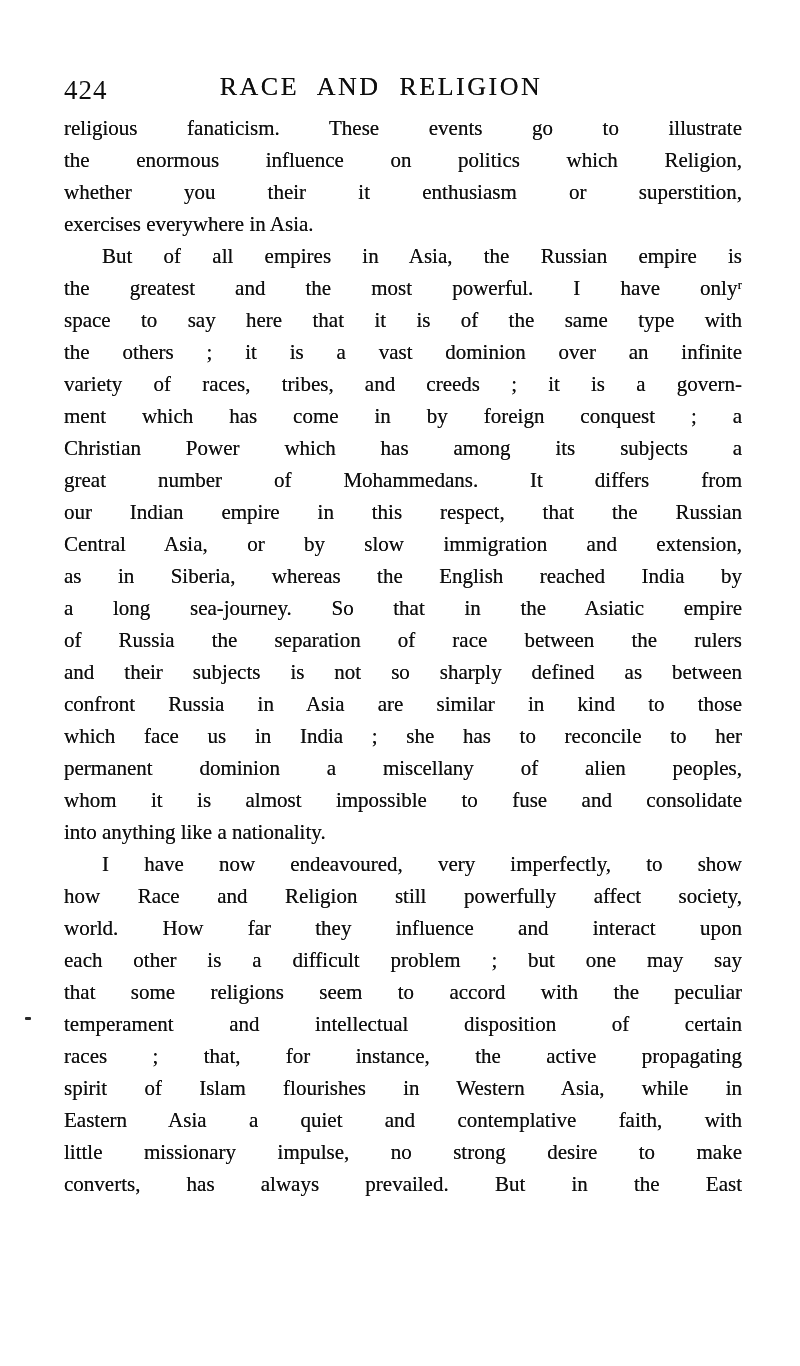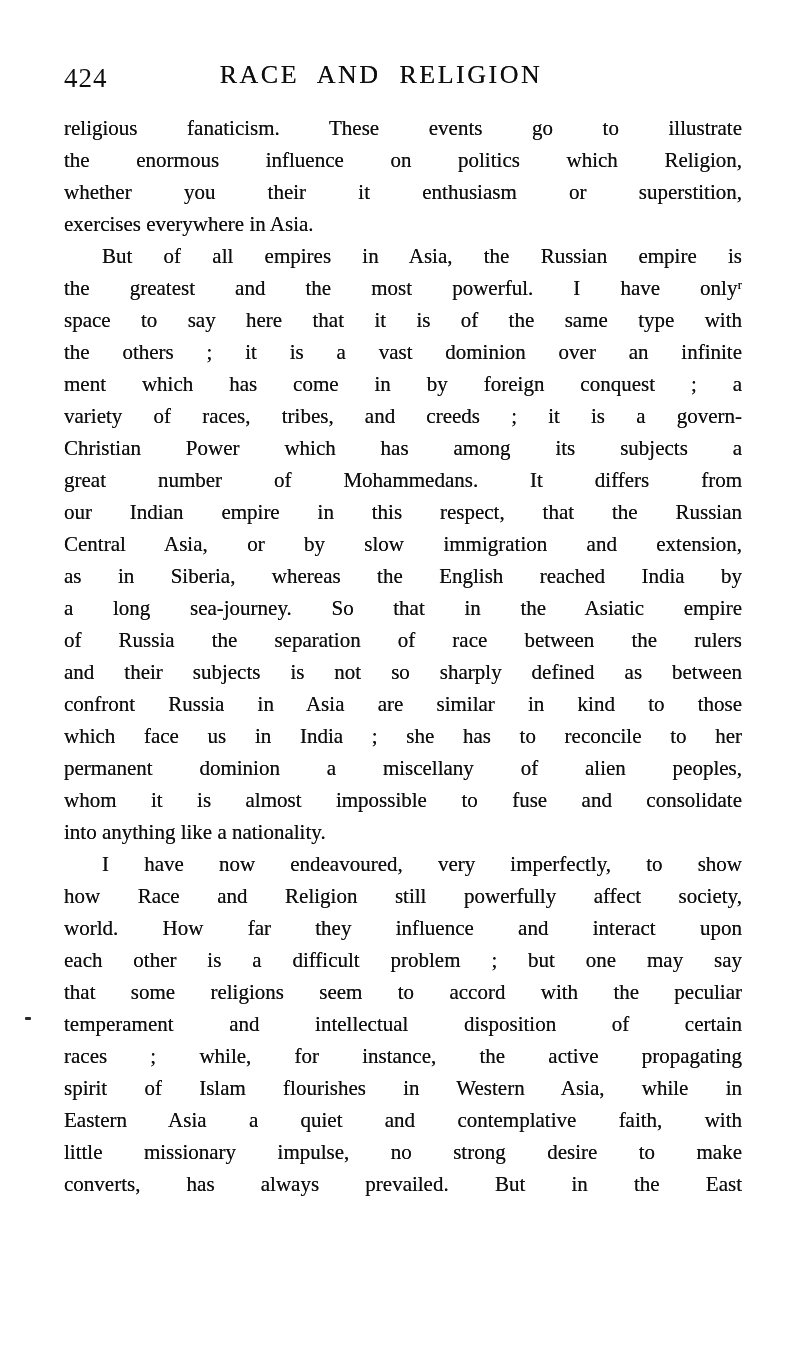--- a/index.html
+++ b/index.html
@@ -22,7 +22,7 @@
   }
   .header-row {
     position: absolute;
-    top: 60px;
+    top: 72px;
     left: 64px;
     width: 678px;
     height: 34px;

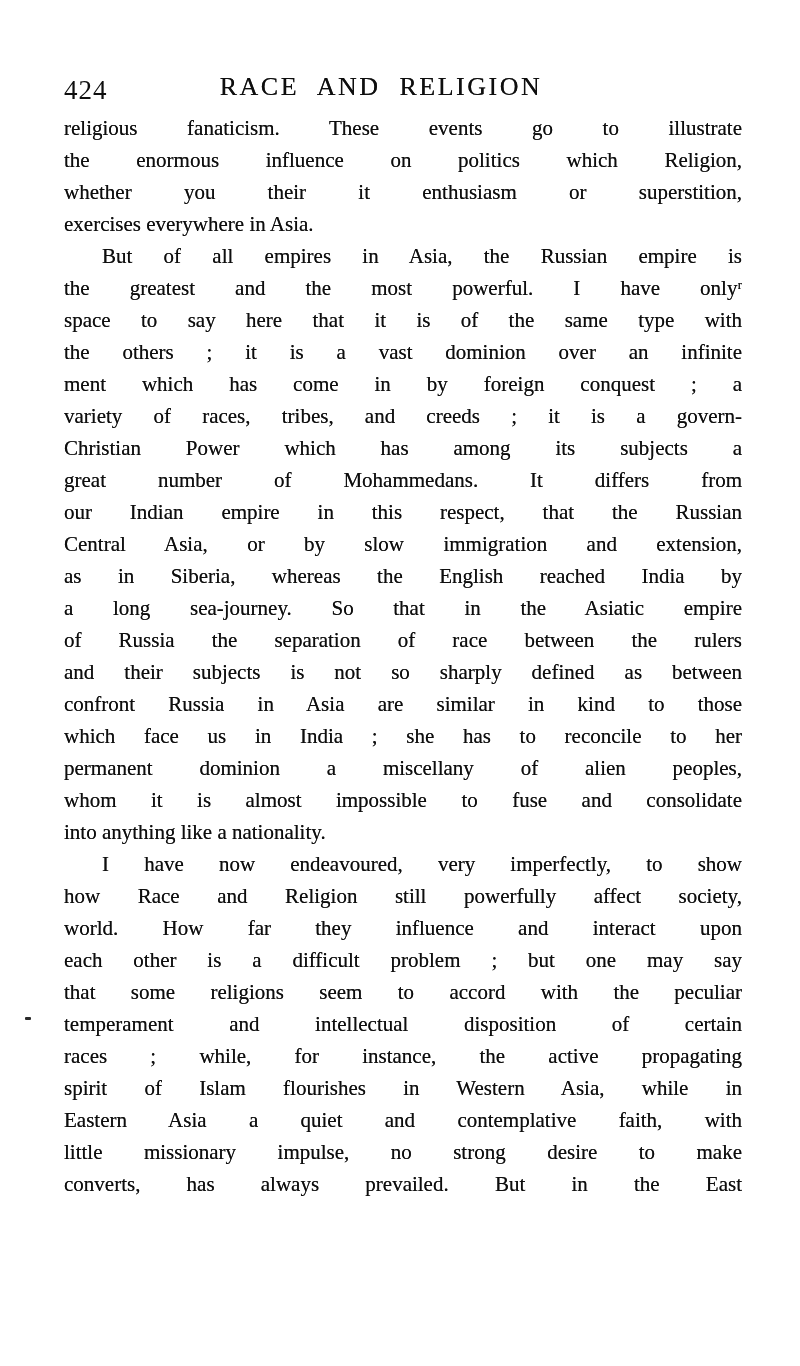--- a/index.html
+++ b/index.html
@@ -95,8 +95,8 @@
         <div class="line">the greatest and the most powerful.  I have onlyʳ</div>
         <div class="line">space to say here that it is of the same type with</div>
         <div class="line">the others ;  it is a vast dominion over an infinite</div>
+        <div class="line">variety of races, tribes, and creeds ;  it is a govern-</div>
         <div class="line">ment which has come in by foreign conquest ;  a</div>
-        <div class="line">variety of races, tribes, and creeds ;  it is a govern-</div>
         <div class="line">Christian Power which has among its subjects a</div>
         <div class="line">great number of Mohammedans.  It differs from</div>
         <div class="line">our Indian empire in this respect, that the Russian</div>

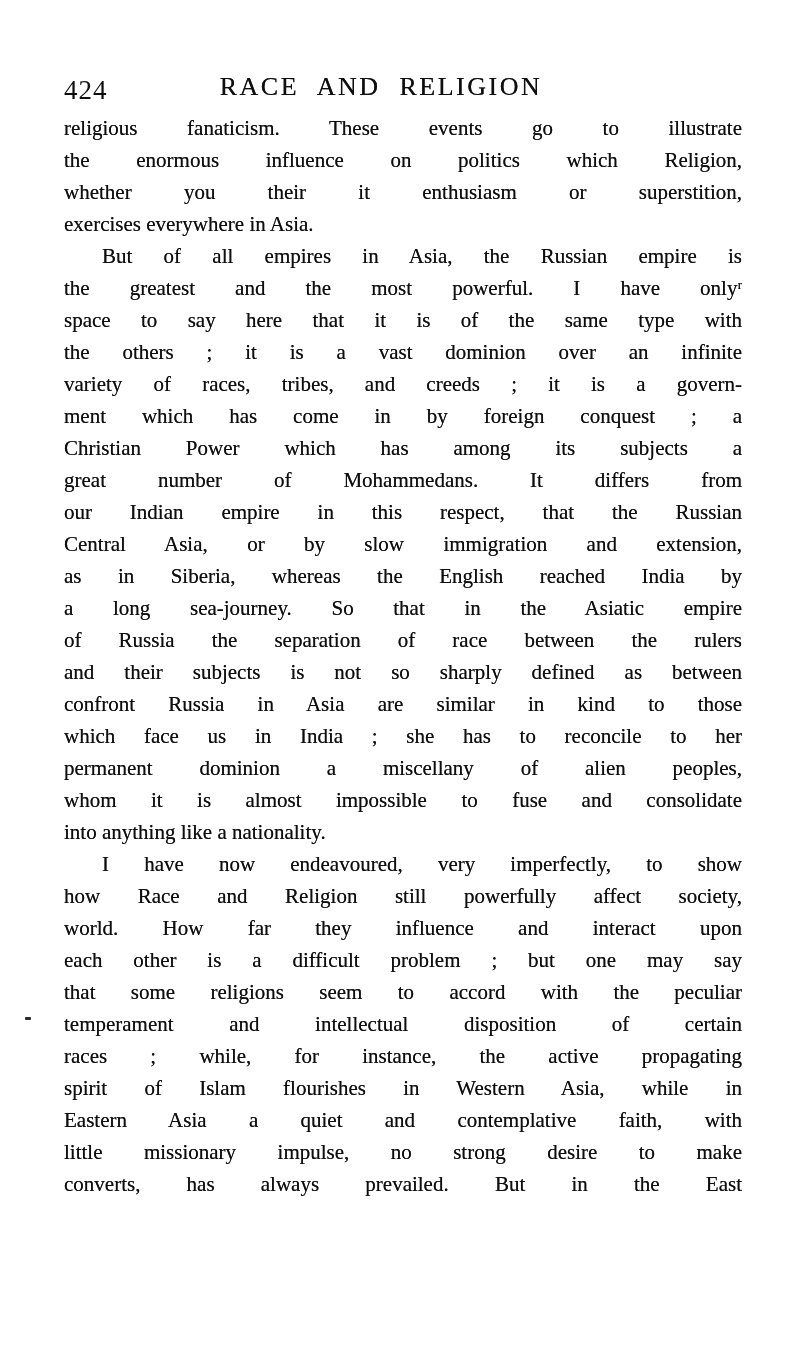--- a/index.html
+++ b/index.html
@@ -118,7 +118,7 @@
         <div class="line">each other is a difficult problem ;  but one may say</div>
         <div class="line">that some religions seem to accord with the peculiar</div>
         <div class="line">temperament and intellectual disposition of certain</div>
-        <div class="line">races ;  while, for instance, the active propagating</div>
+        <div class="line">races ;  that, for instance, the active propagating</div>
         <div class="line">spirit of Islam flourishes in Western Asia, while in</div>
         <div class="line">Eastern Asia a quiet and contemplative faith, with</div>
         <div class="line">little missionary impulse, no strong desire to make</div>

